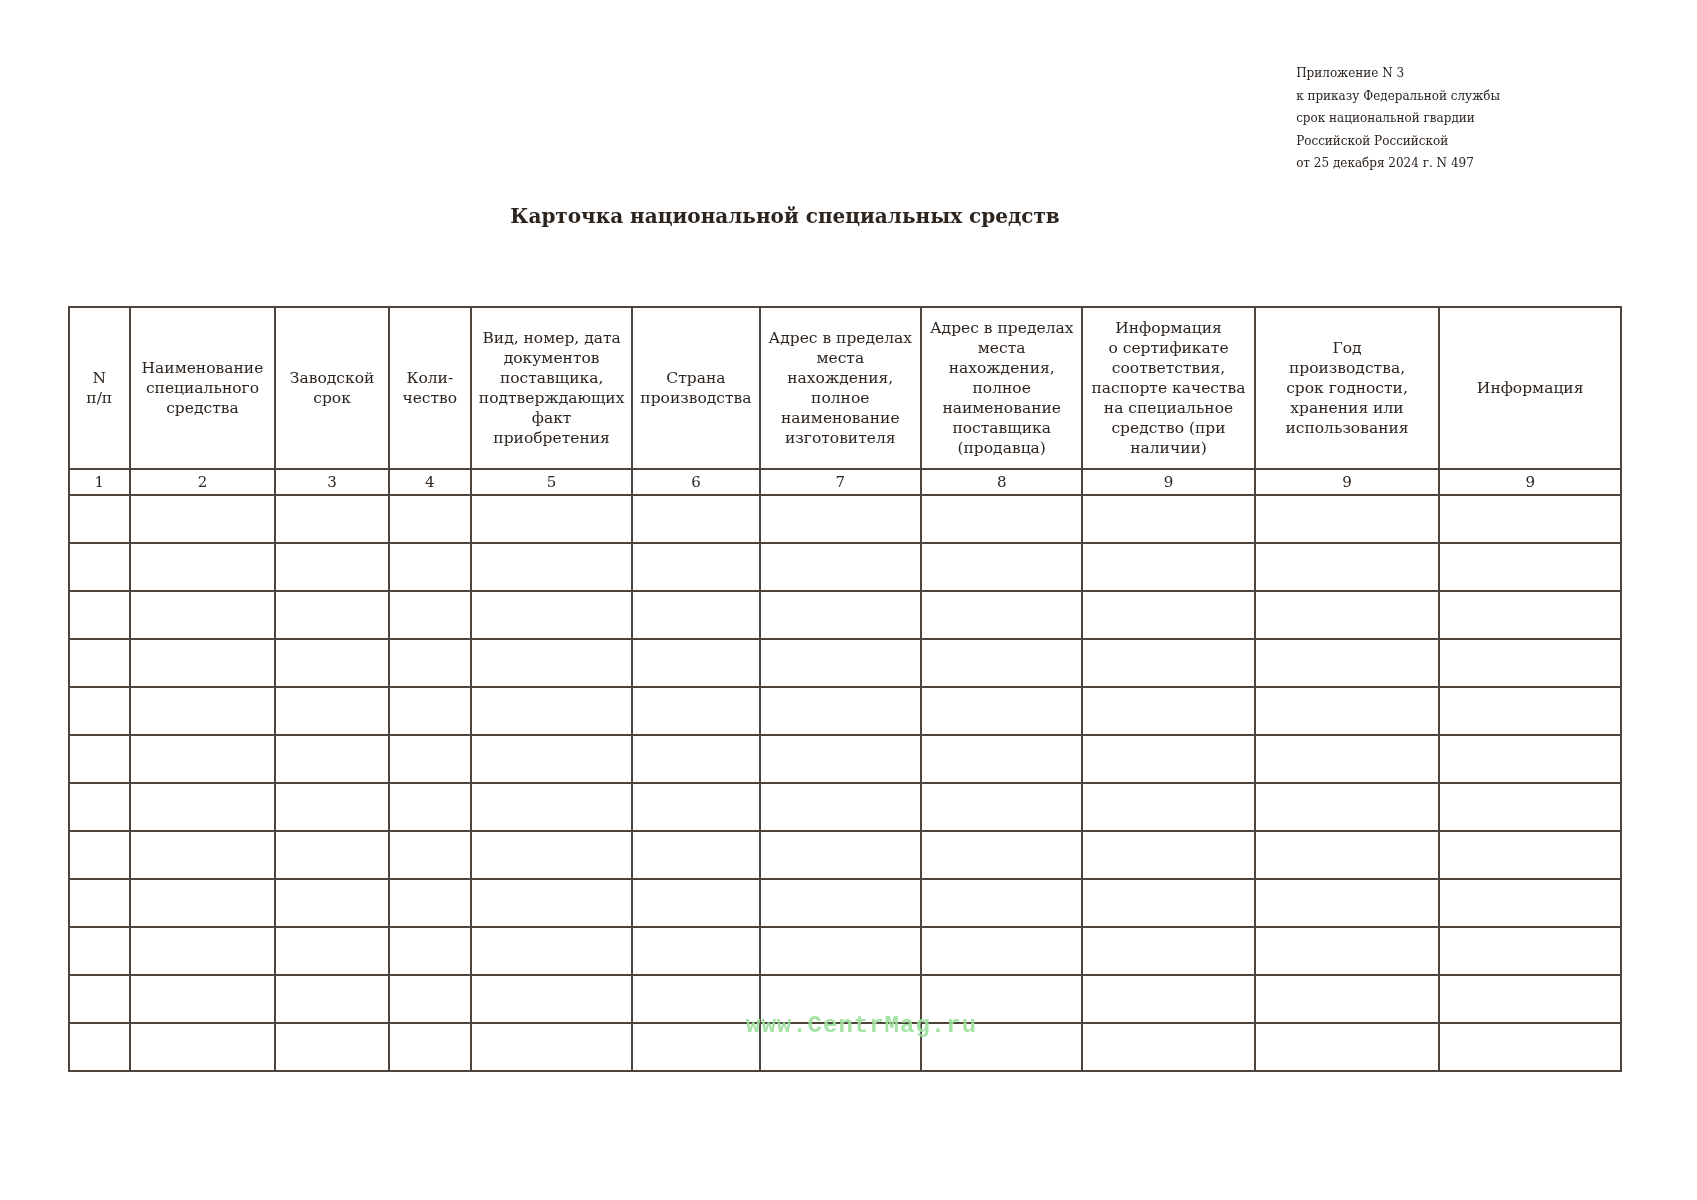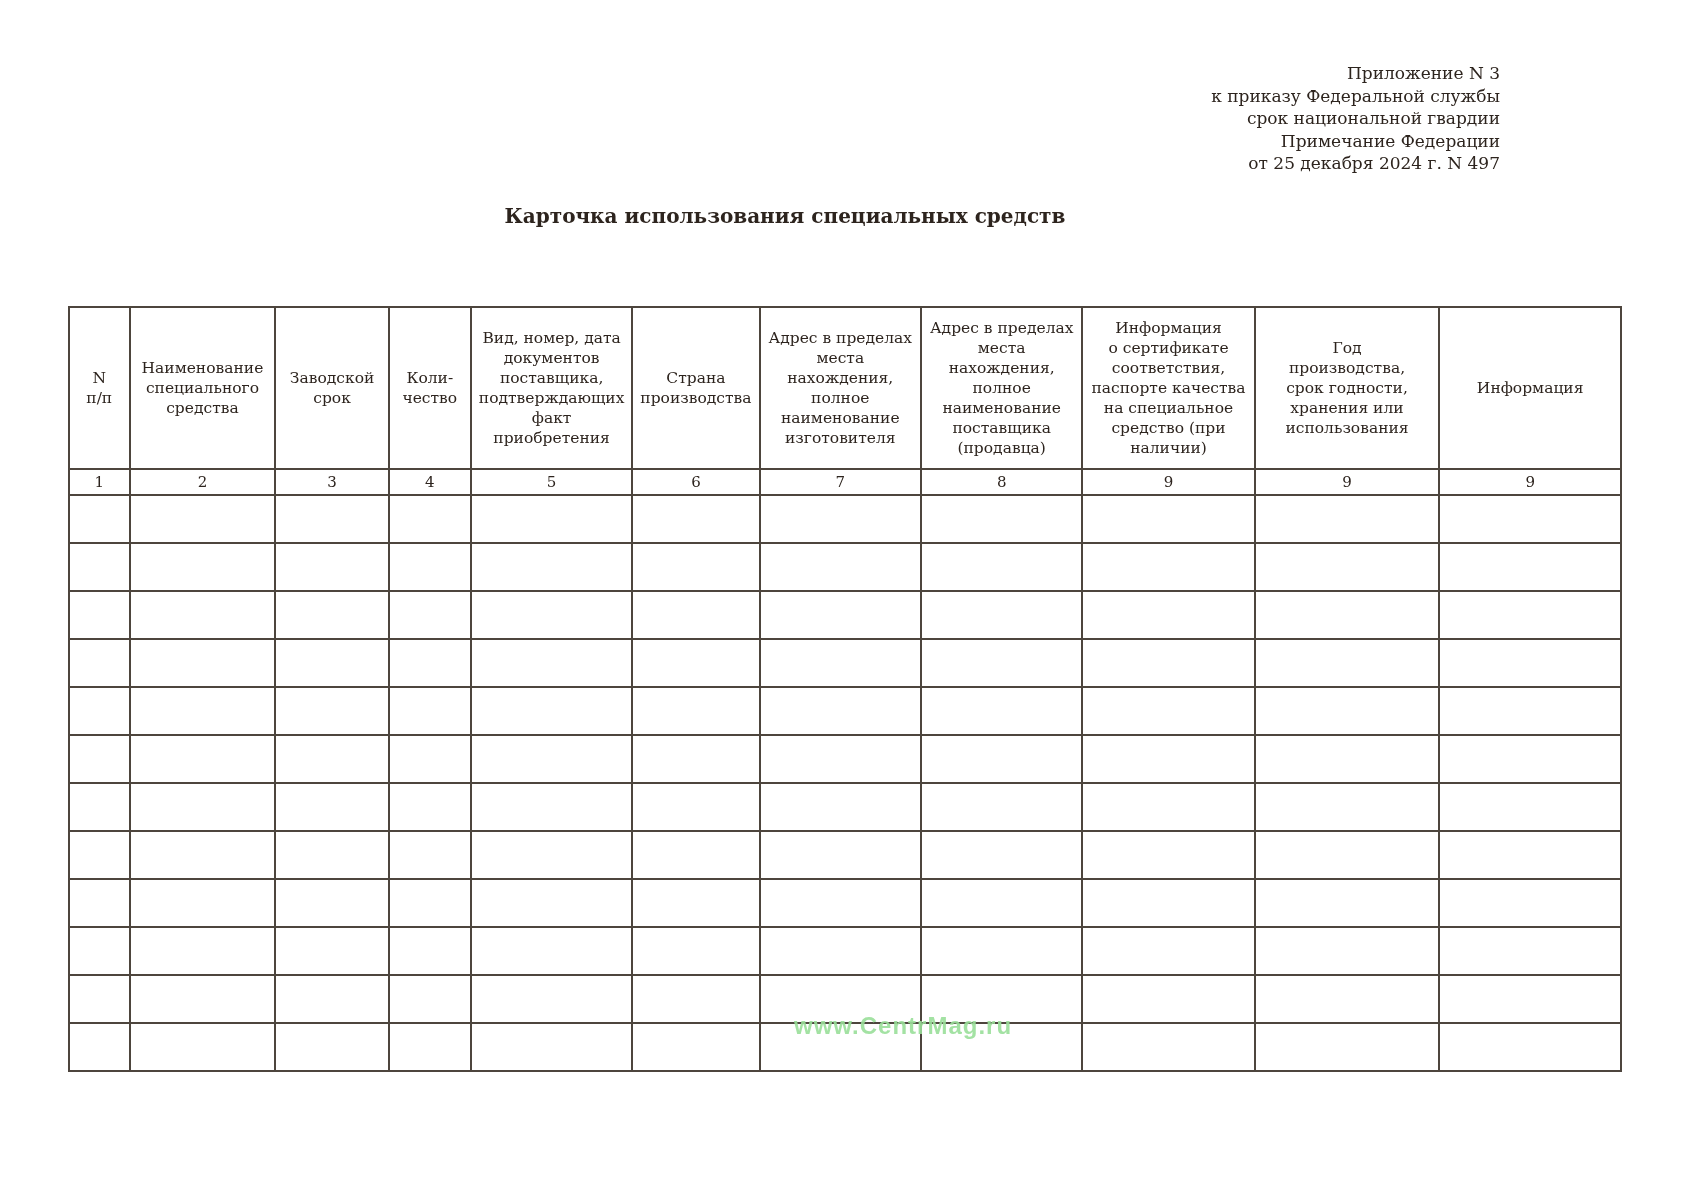--- a/index.html
+++ b/index.html
@@ -21,8 +21,7 @@
     position:absolute;
     top:62px;
     right:197px;
-    text-align:right;
-    font-size:17px;
+    font-size:12px;
     line-height:22.5px;
   }
   .title-block{

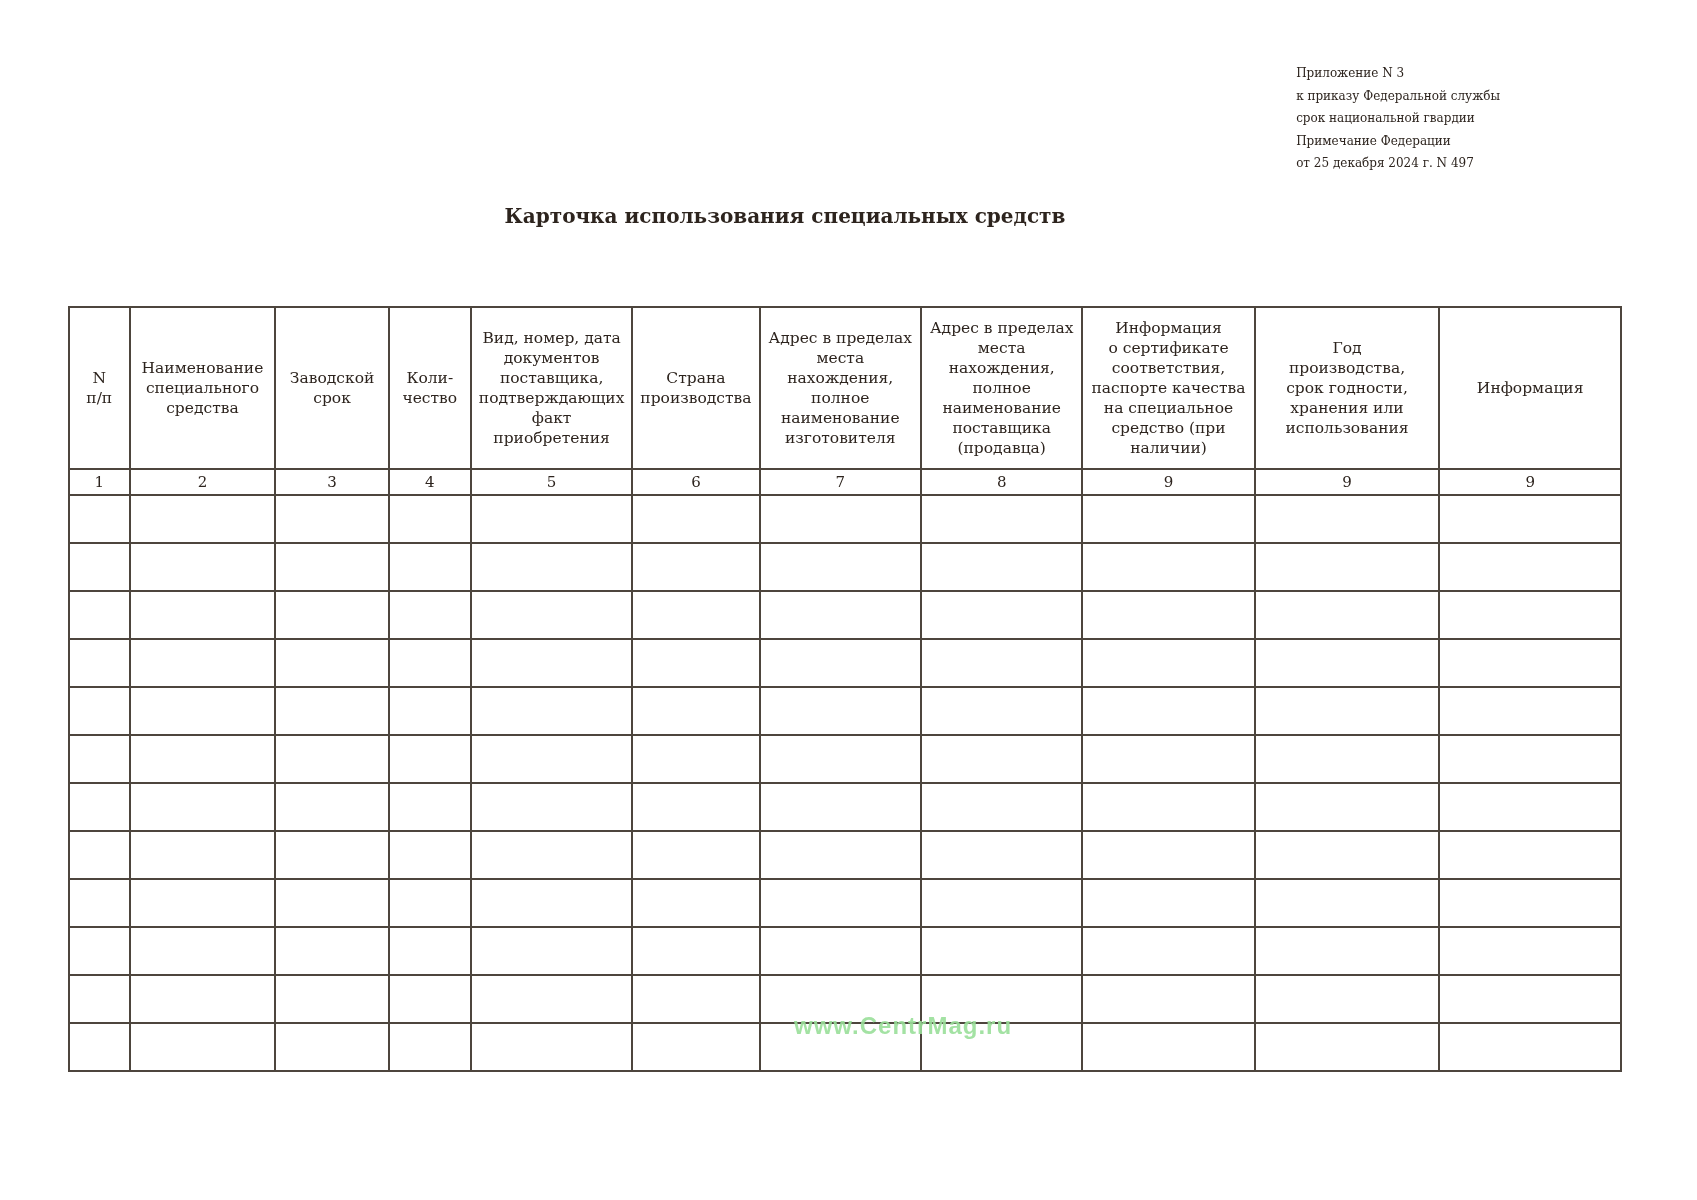--- a/index.html
+++ b/index.html
@@ -83,7 +83,7 @@
   <div>Приложение N 3</div>
   <div>к приказу Федеральной службы</div>
   <div>срок национальной гвардии</div>
-  <div>Примечание Федерации</div>
+  <div>Российской Российской</div>
   <div>от 25 декабря 2024 г. N 497</div>
 </div>
 

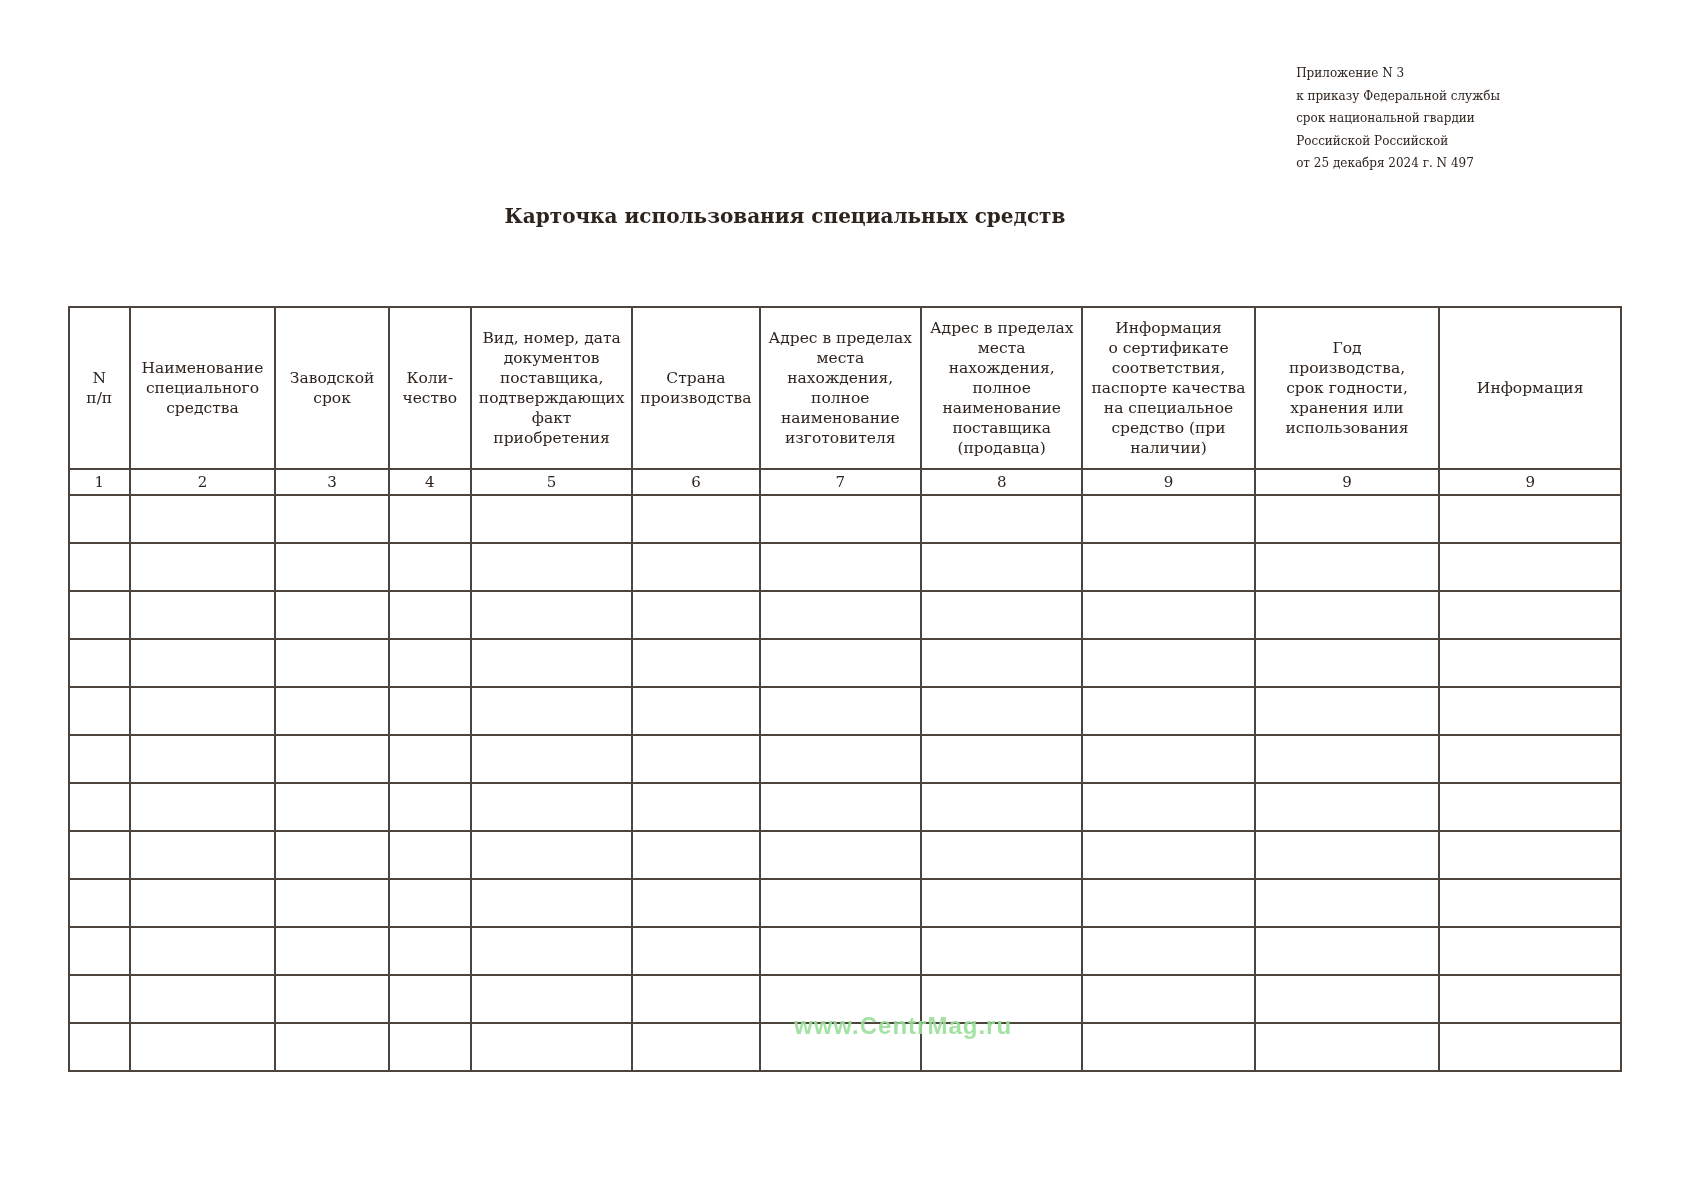--- a/index.html
+++ b/index.html
@@ -88,7 +88,7 @@
 </div>
 
 <div class="title-block">
-  <div>Карточка использования специальных средств</div>
+  <div>Карточка национальной специальных средств</div>
 </div>
 
 <table class="form-table">

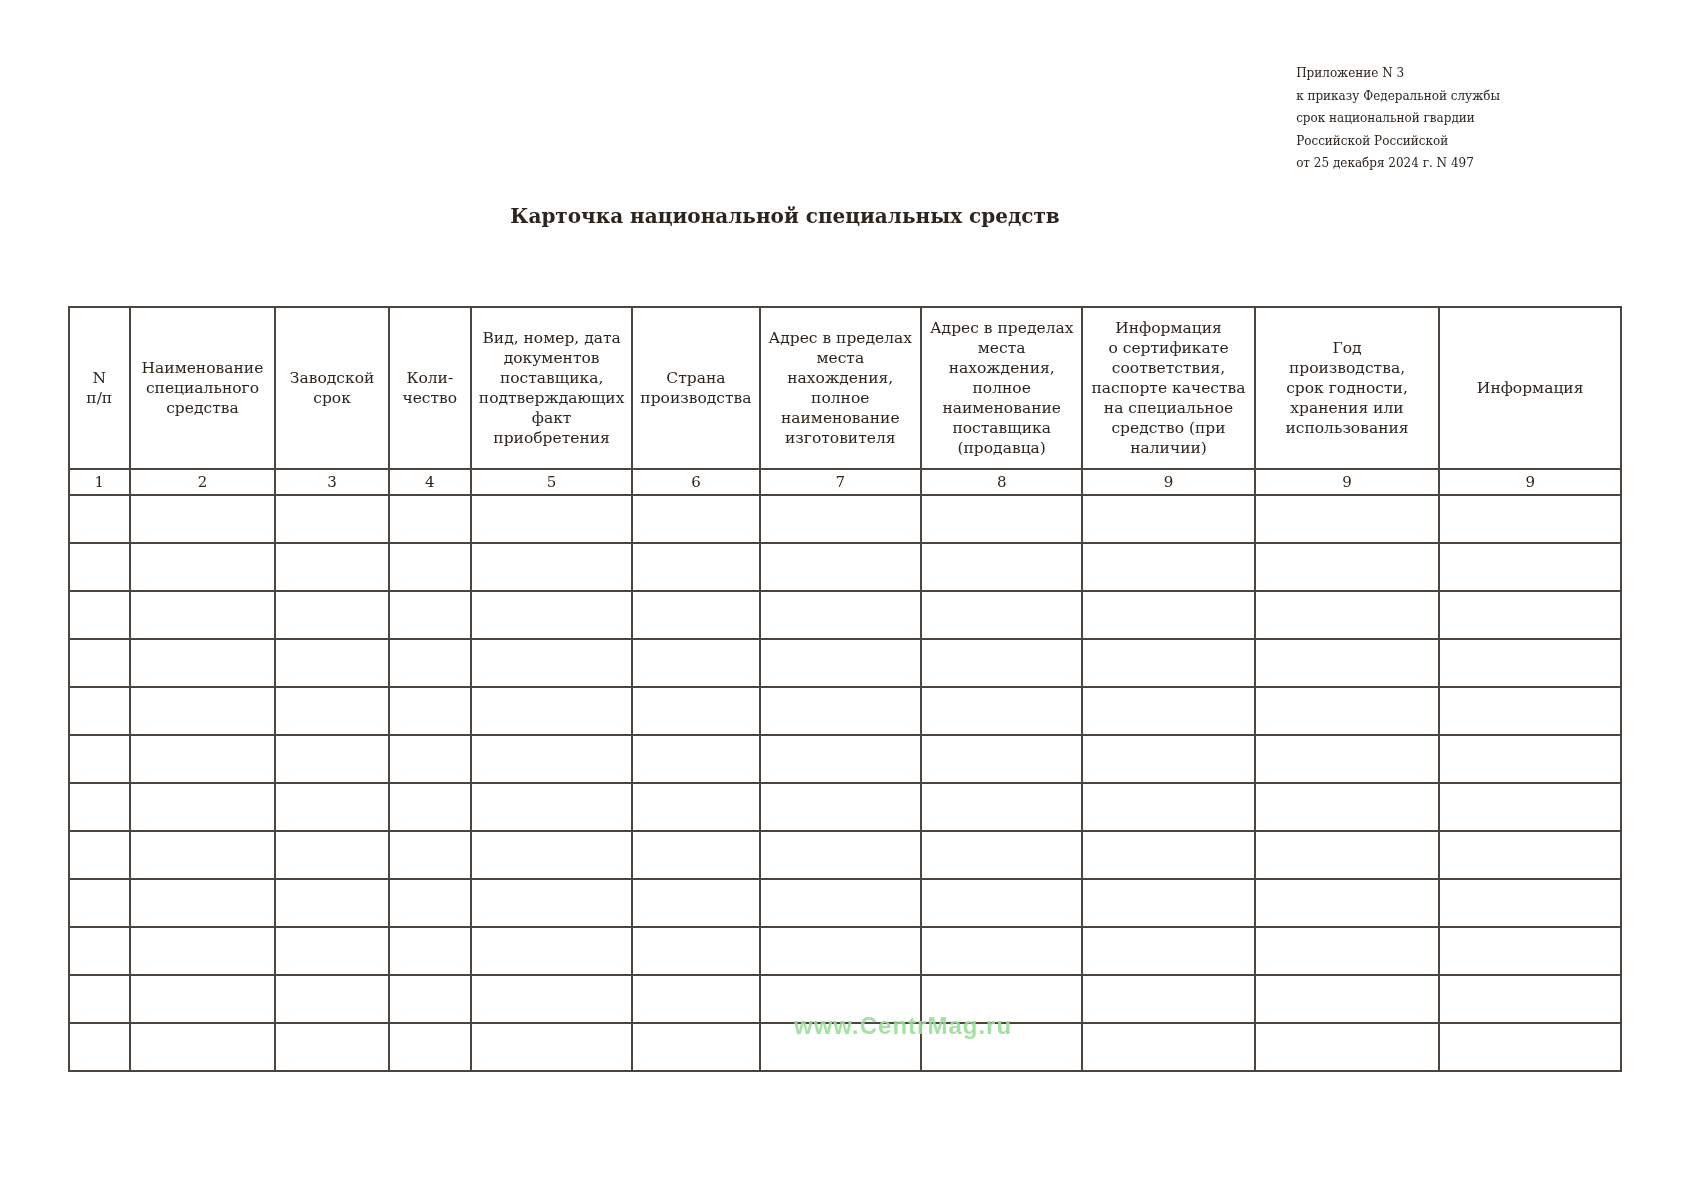--- a/index.html
+++ b/index.html
@@ -65,7 +65,7 @@
     position:absolute;
     left:746px;
     top:1012px;
-    font-family:Liberation Sans, sans-serif;
+    font-family:Liberation Mono, monospace;
     font-weight:bold;
     font-size:24px;
     letter-spacing:1px;
@@ -73,7 +73,6 @@
     opacity:0.9;
     z-index:5;
     pointer-events:none;
-    margin-left:48px;
   }
 </style>
 </head>

